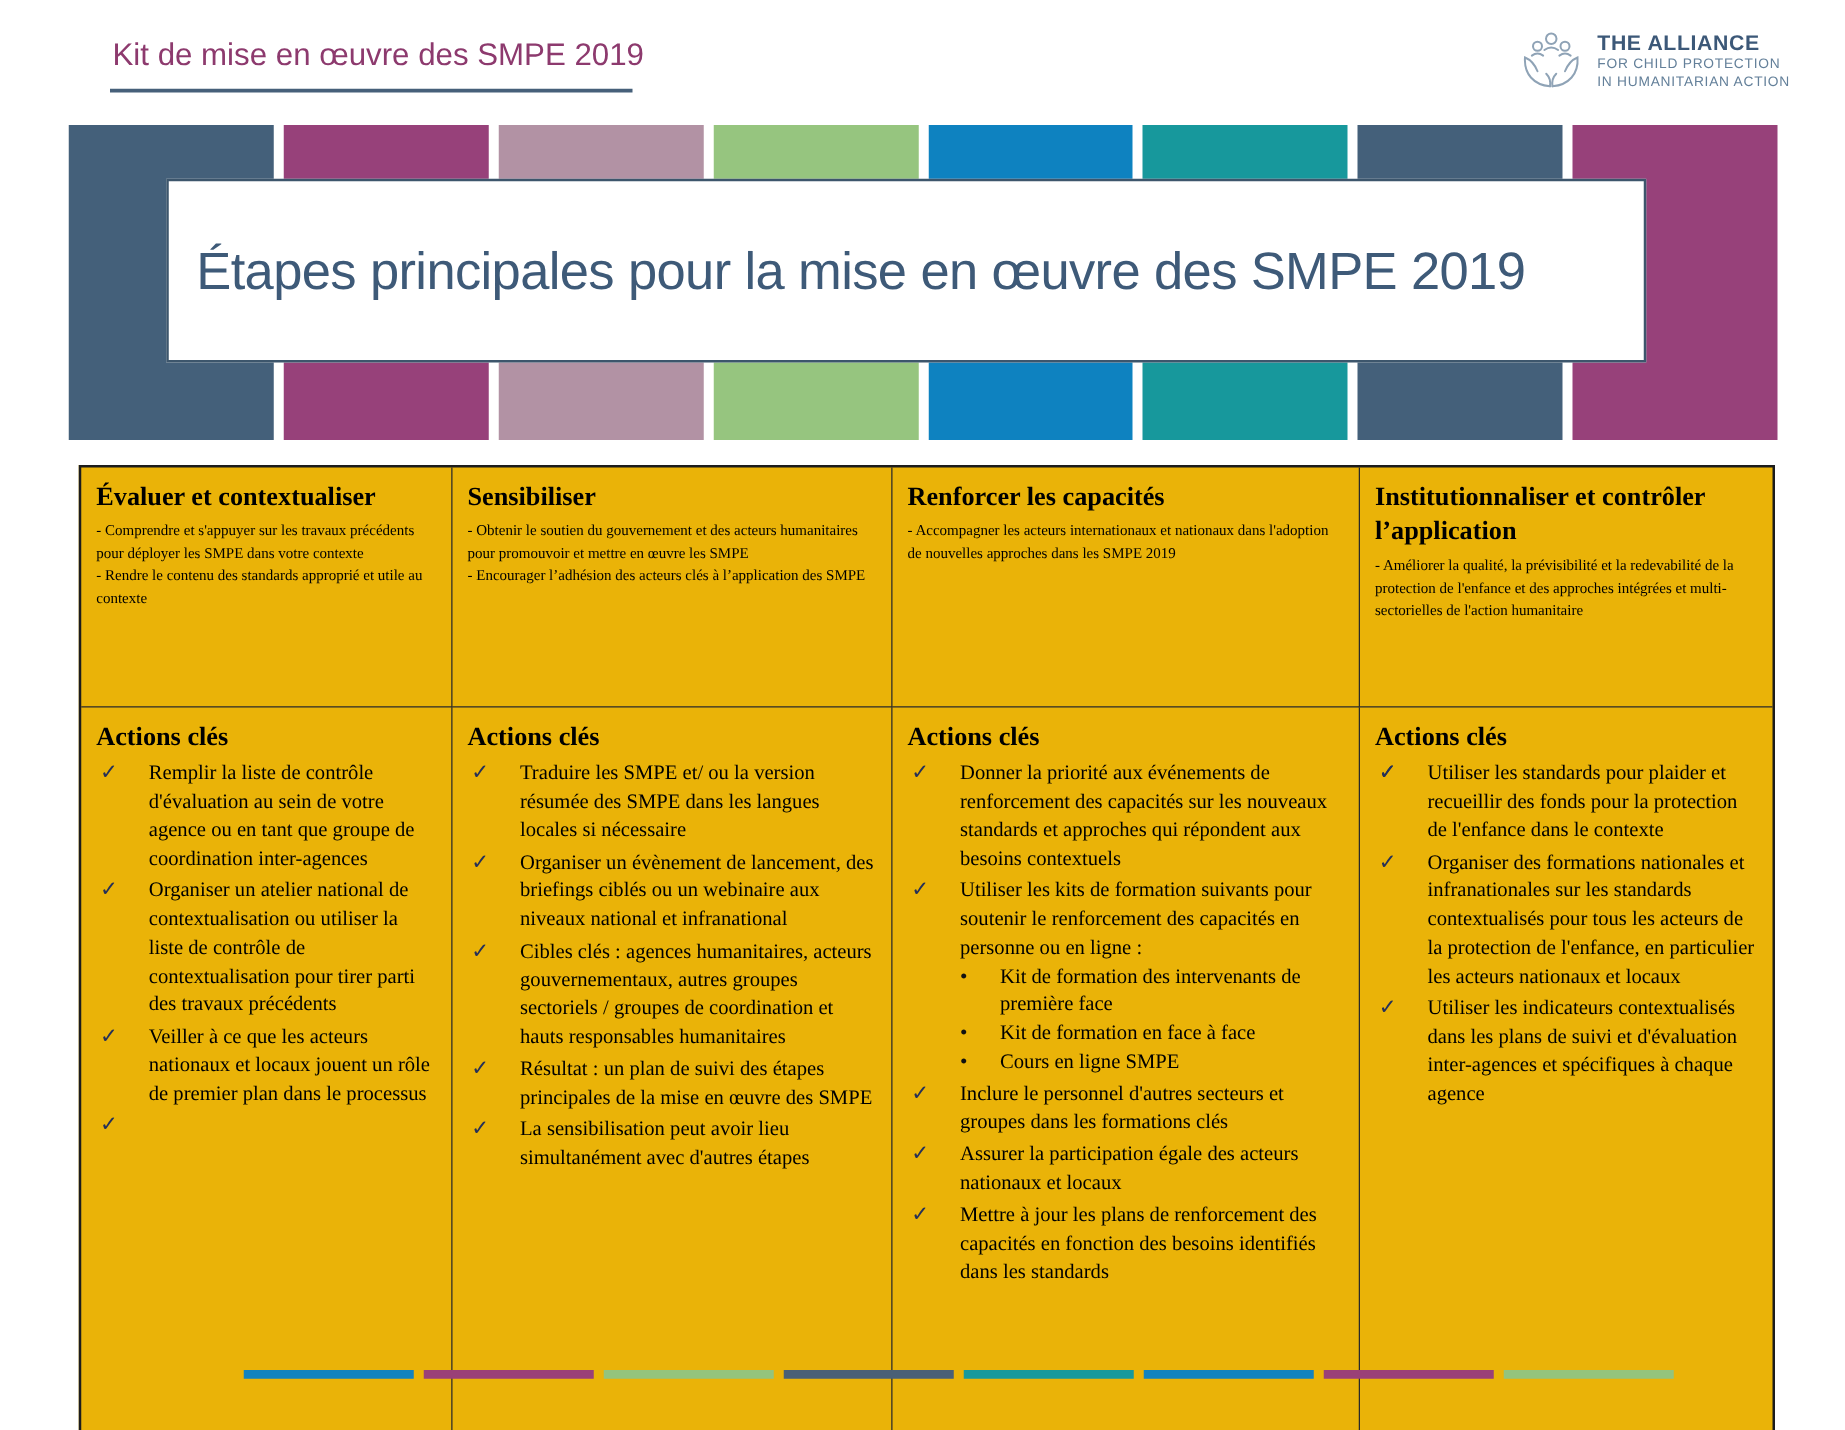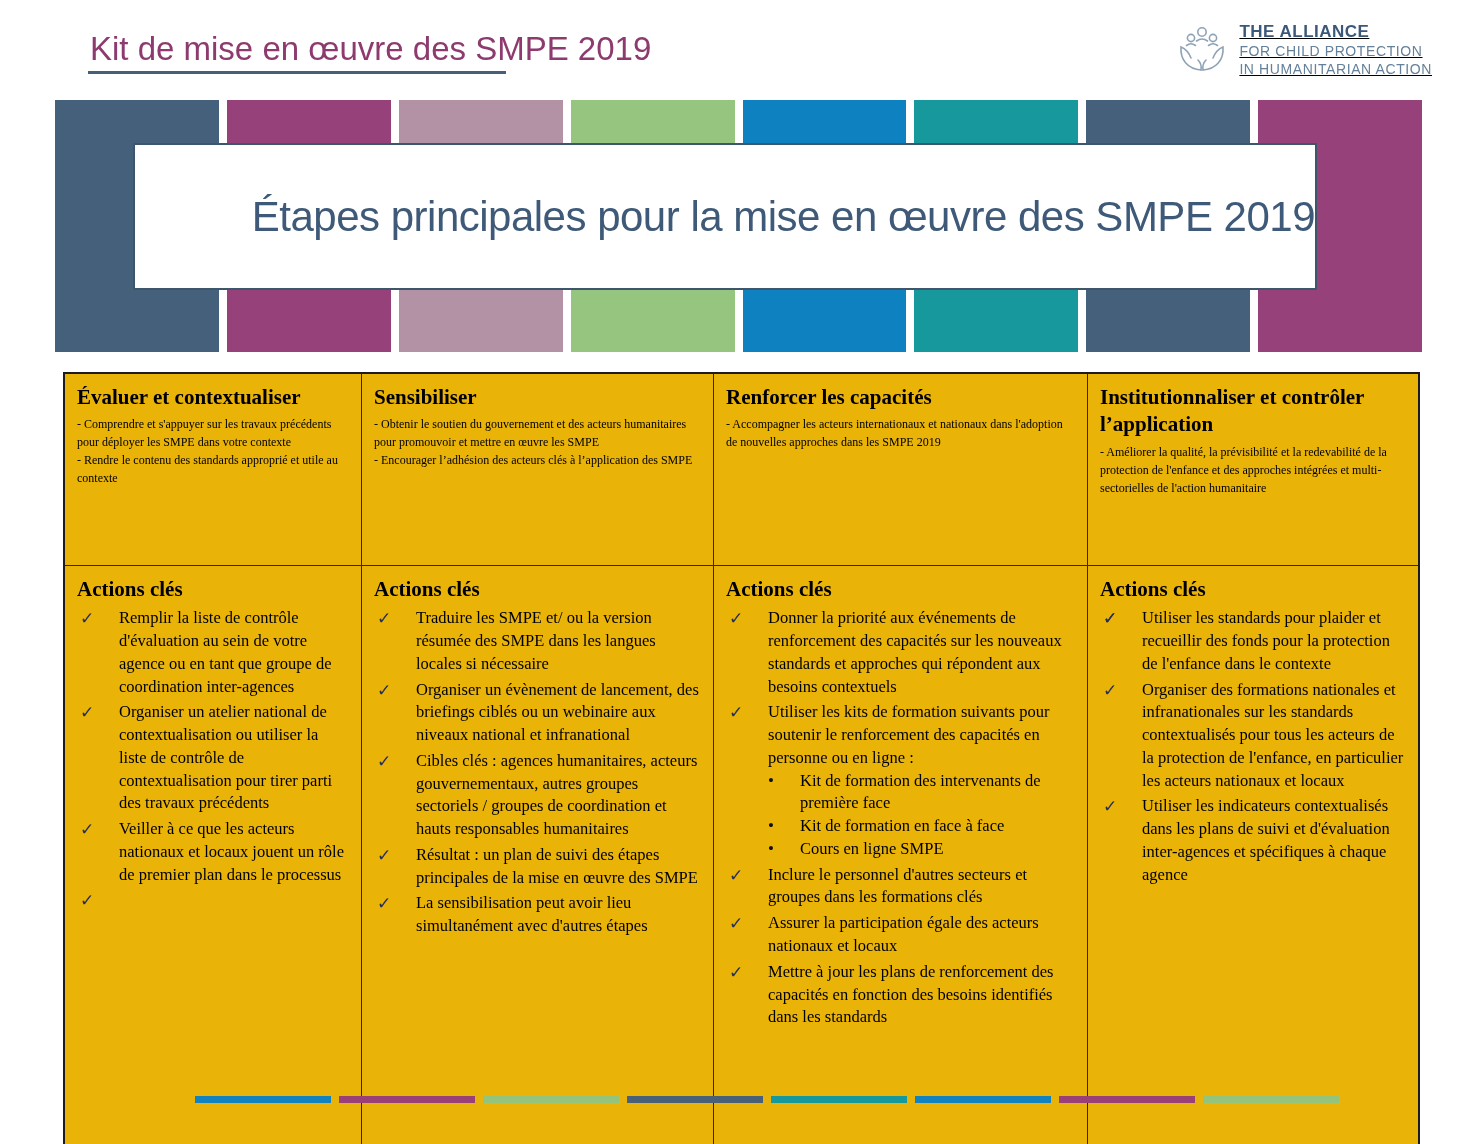--- a/index.html
+++ b/index.html
@@ -15,7 +15,7 @@
   .doc-title {
     position:absolute; left:90px; top:30px;
     font-family:"Liberation Sans", sans-serif;
-    font-size:33px; color:#8d3a6e;
+    font-size:25px; color:#8d3a6e;
     white-space:nowrap;
   }
   .title-underline {

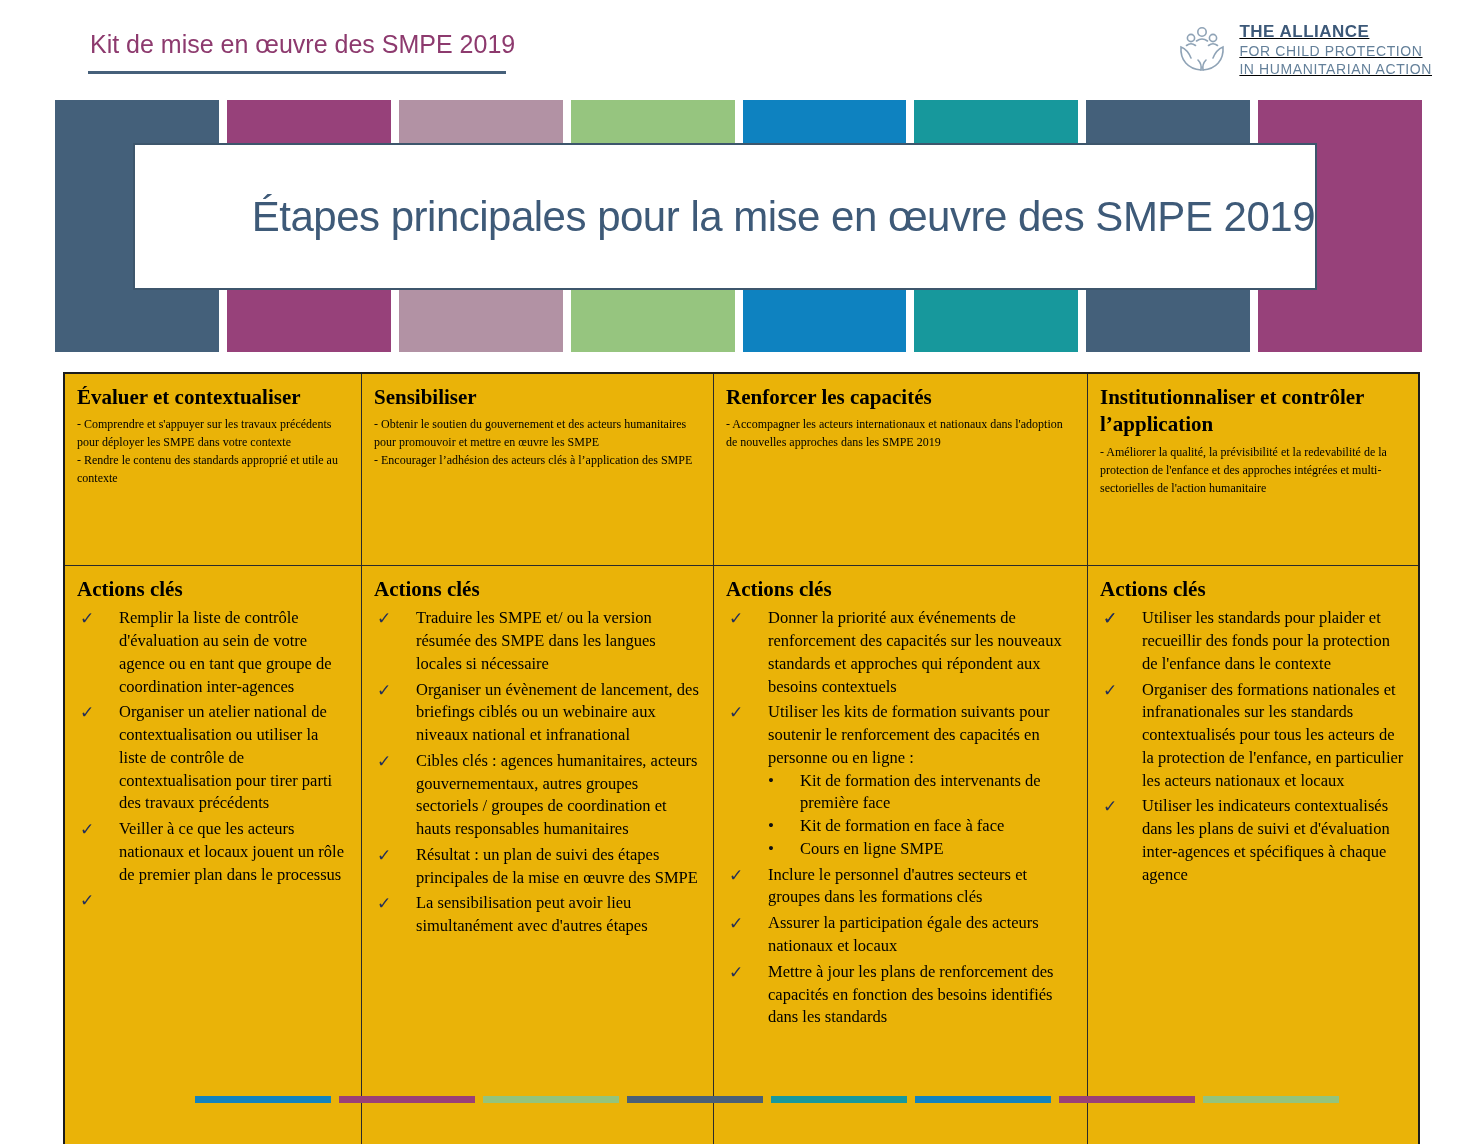--- a/index.html
+++ b/index.html
@@ -24,7 +24,7 @@
   }
   .logo {
     position:absolute; right:44px; top:22px;
-    display:flex; align-items:center; gap:9px;text-decoration:underline;
+    display:flex; align-items:center; gap:9px;
   }
   .logo-icon { width:56px; height:54px; display:block; }
   .logo-line1 {

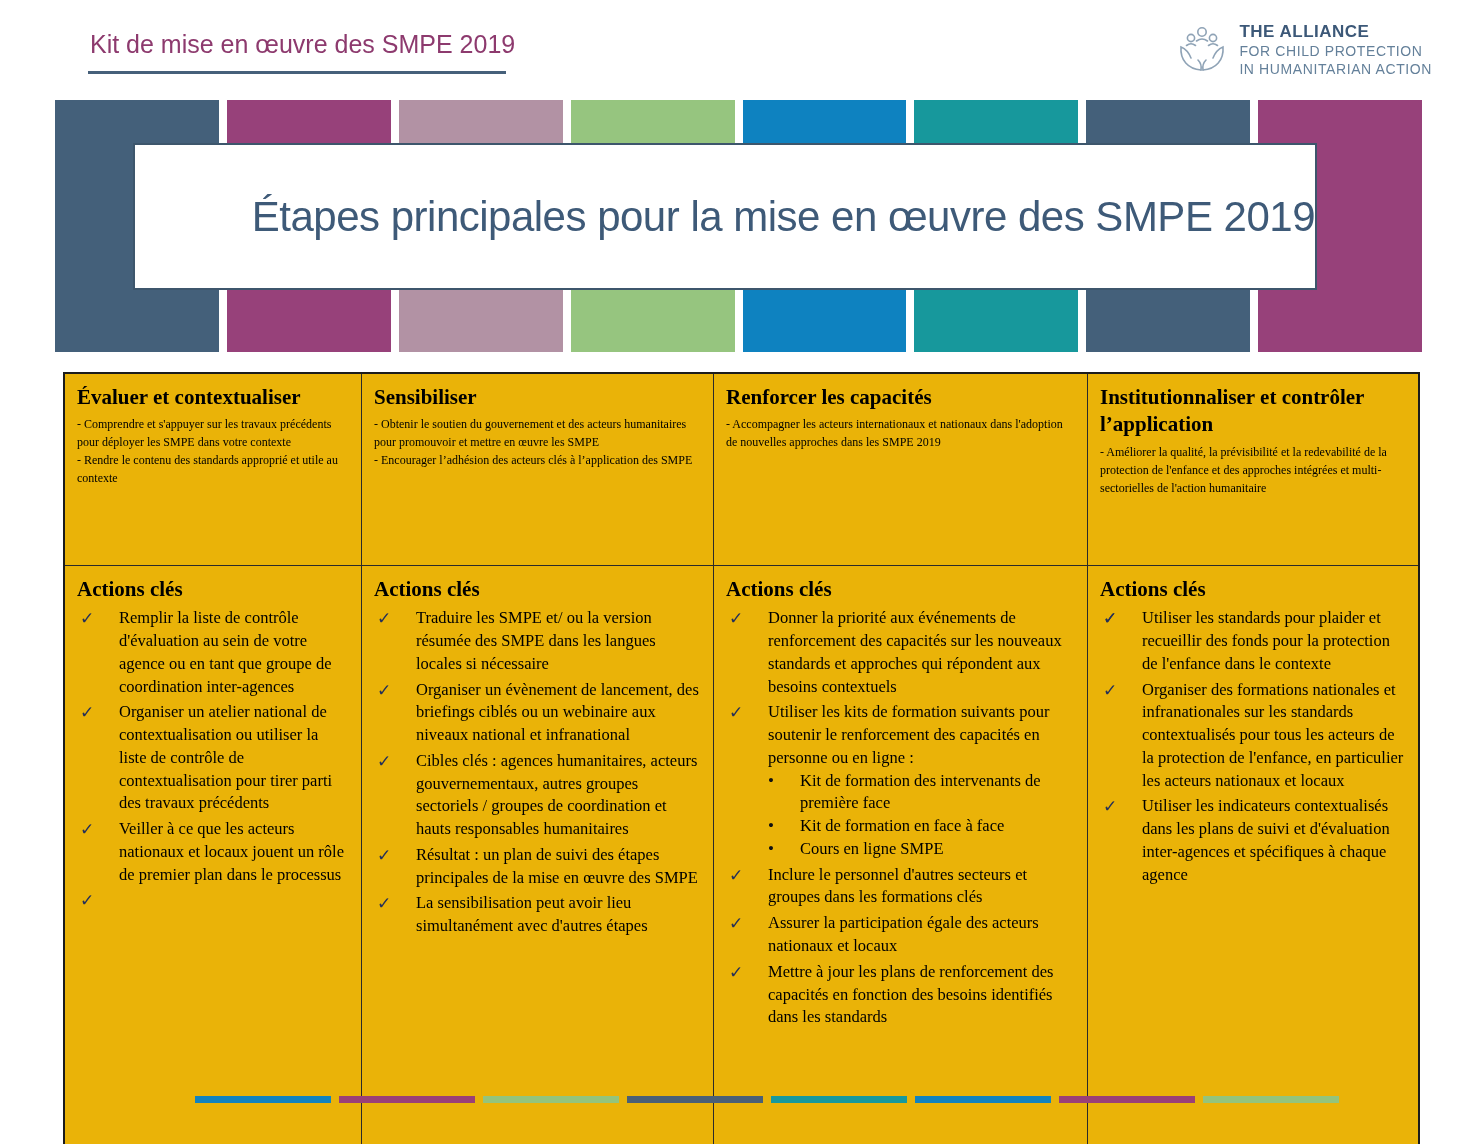--- a/index.html
+++ b/index.html
@@ -34,7 +34,7 @@
   }
   .logo-line2, .logo-line3 {
     font-family:"Liberation Sans", sans-serif;
-    font-size:14px; color:#64809a; letter-spacing:0.6px; line-height:1.3;
+    font-size:11px; color:#64809a; letter-spacing:0.6px; line-height:1.3;
   }
 
   

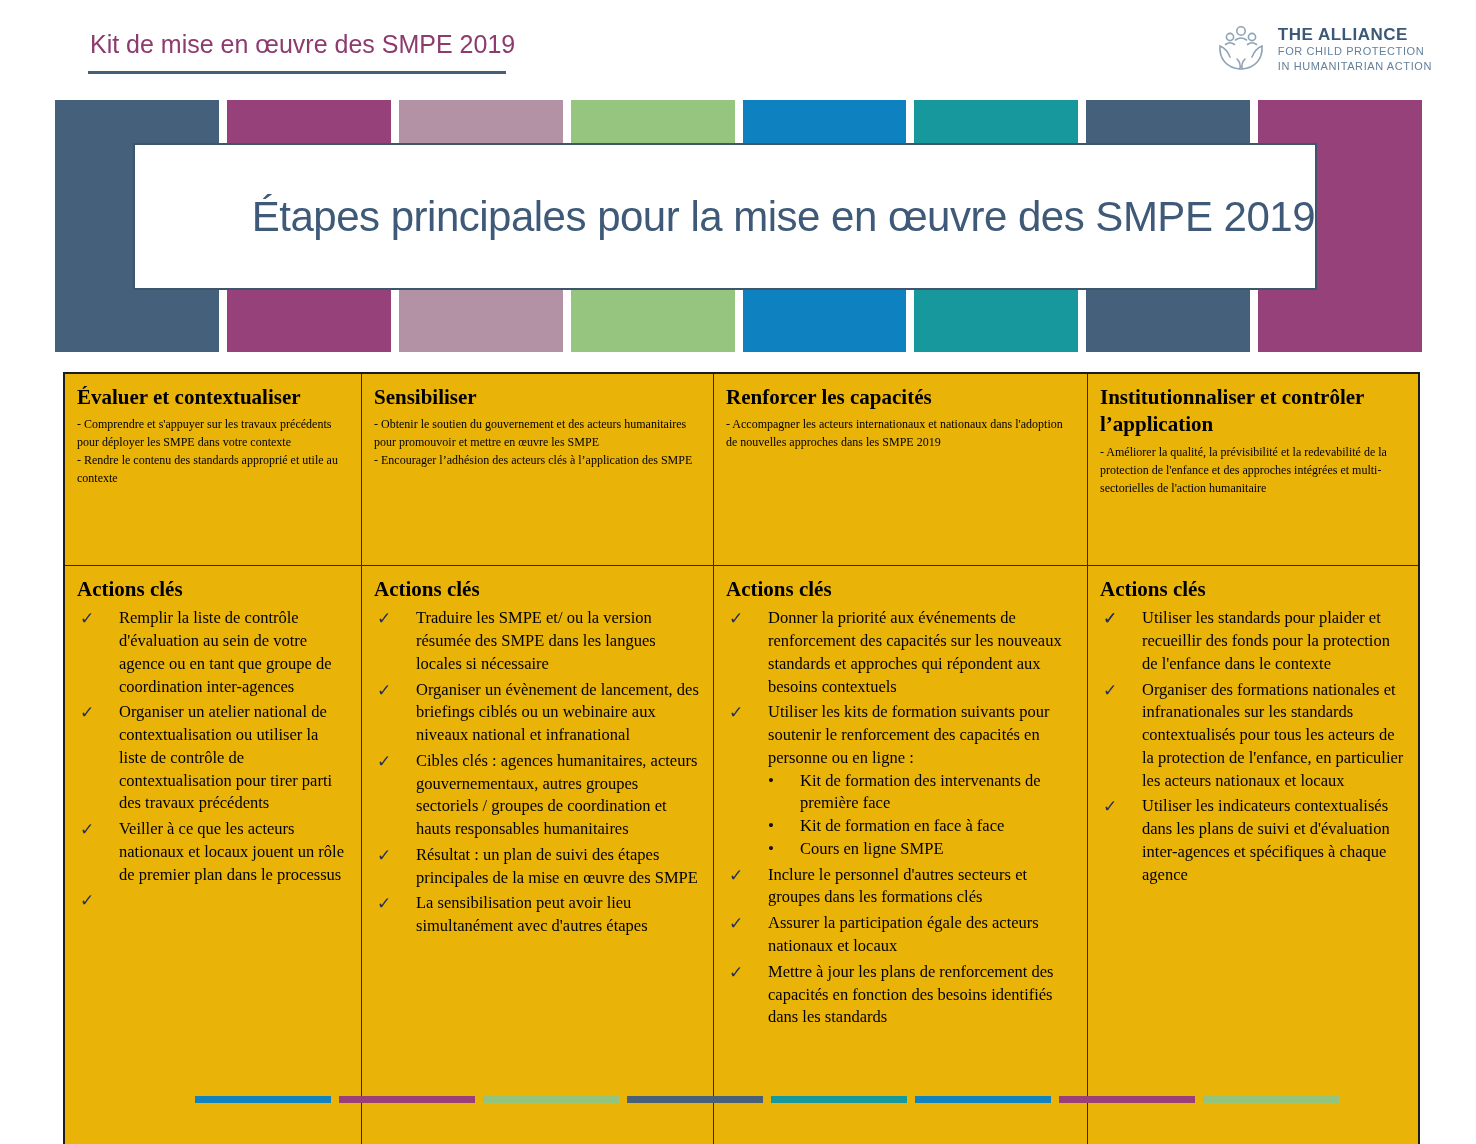--- a/index.html
+++ b/index.html
@@ -50,7 +50,7 @@
     background:#ffffff;
     border:2px solid #3d566c;
     box-sizing:border-box;
-    display:flex; align-items:center;justify-content:flex-end;
+    display:flex; align-items:center;
   }
   .banner-title {
     font-family:"Liberation Sans", sans-serif;

